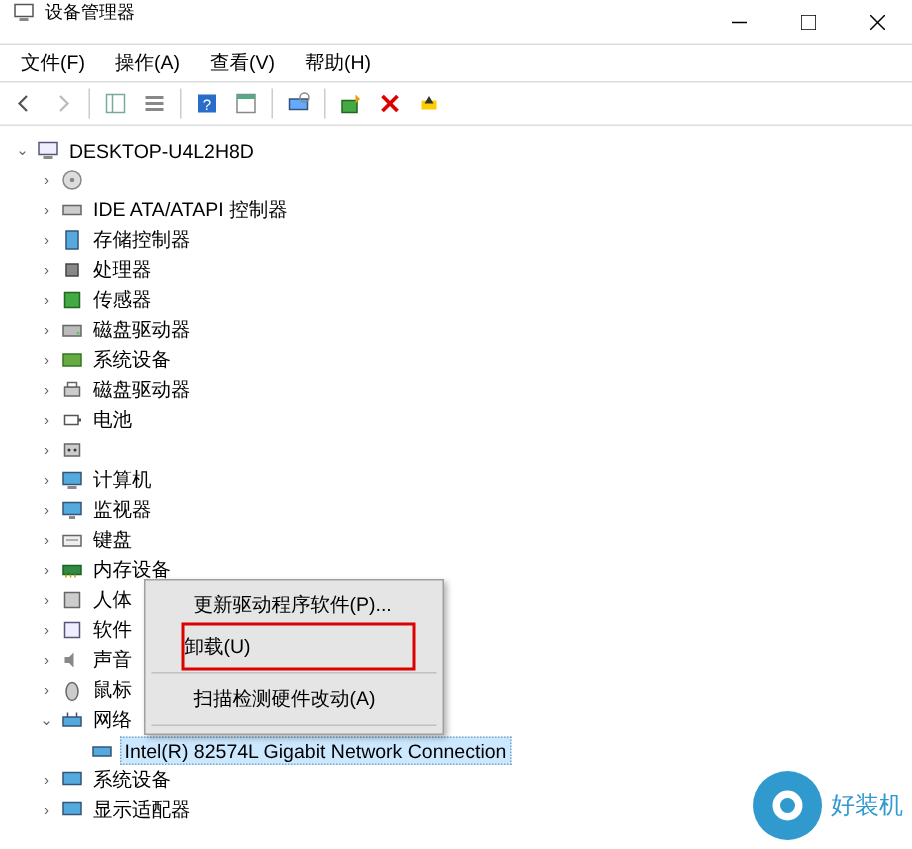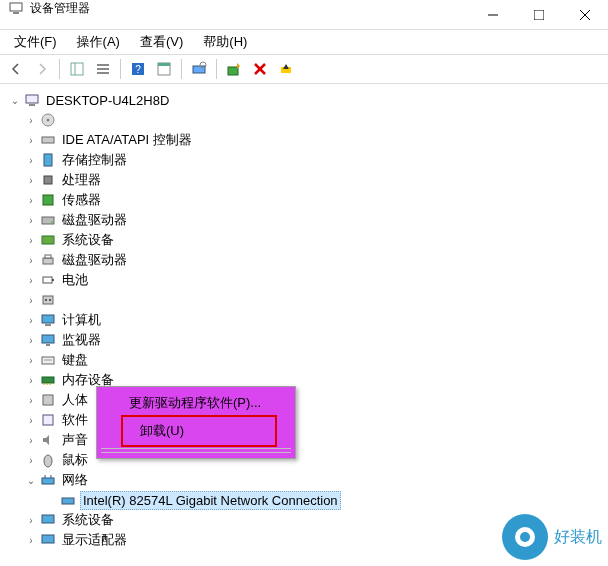--- a/index.html
+++ b/index.html
@@ -23,7 +23,7 @@
 .d0 { padding-left: 4px; }
 .d1 { padding-left: 20px; }
 .d2 { padding-left: 40px; }
-.ctxmenu { position: absolute; background: #d946ef; border: 1px solid #a0a0a0; box-shadow: 2px 2px 4px rgba(0,0,0,.3); padding: 2px; z-index: 10; min-width: 200px; }
+.ctxmenu { position: absolute; background: #e5e5e5; border: 1px solid #a0a0a0; box-shadow: 2px 2px 4px rgba(0,0,0,.3); padding: 2px; z-index: 10; min-width: 200px; }
 .ctxitem { padding: 5px 24px 5px 30px; cursor: pointer; font-size: 13px; }
 .ctxsep { height: 1px; background: #c0c0c0; margin: 3px 2px; }
 .highlight-box { border: 2px solid #d00; padding: 2px 17px; margin: -2px 16px -2px 22px; }

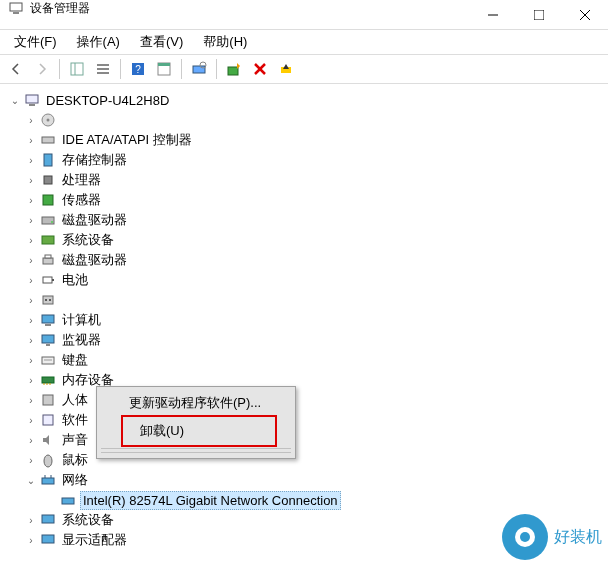--- a/index.html
+++ b/index.html
@@ -26,7 +26,7 @@
 .ctxmenu { position: absolute; background: #e5e5e5; border: 1px solid #a0a0a0; box-shadow: 2px 2px 4px rgba(0,0,0,.3); padding: 2px; z-index: 10; min-width: 200px; }
 .ctxitem { padding: 5px 24px 5px 30px; cursor: pointer; font-size: 13px; }
 .ctxsep { height: 1px; background: #c0c0c0; margin: 3px 2px; }
-.highlight-box { border: 2px solid #d00; padding: 2px 17px; margin: -2px 16px -2px 22px; }
+.highlight-box { border: 2px solid #d00; padding: 2px 0; margin: -2px 16px -2px 22px; }
 .watermark { position: absolute; right: 6px; bottom: 6px; display: flex; align-items: center; gap: 6px; opacity: .9; }
 .wm-circle { width: 46px; height: 46px; border-radius: 50%; background: #1a8fc9; display: flex; align-items: center; justify-content: center; }
 .wm-inner { width: 20px; height: 20px; background: #fff; border-radius: 50%; position: relative; }

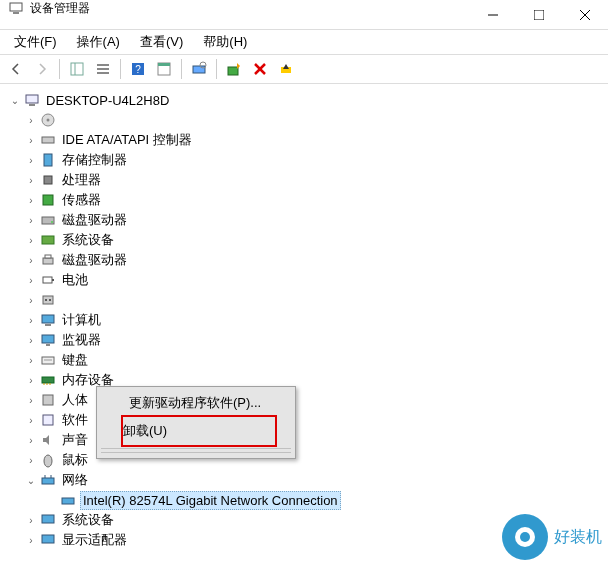--- a/index.html
+++ b/index.html
@@ -367,6 +367,7 @@
     <div class="ctxitem" style="padding:3px 0;">卸载(U)</div>
   </div>
   <div class="ctxsep"></div>
+  <div class="ctxitem">扫描检测硬件改动(A)</div>
   <div class="ctxsep"></div>
 </div>
 

